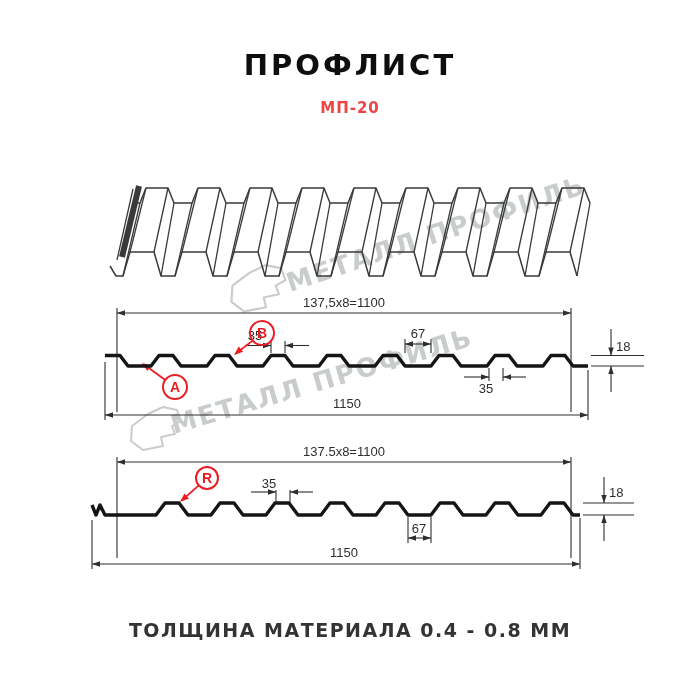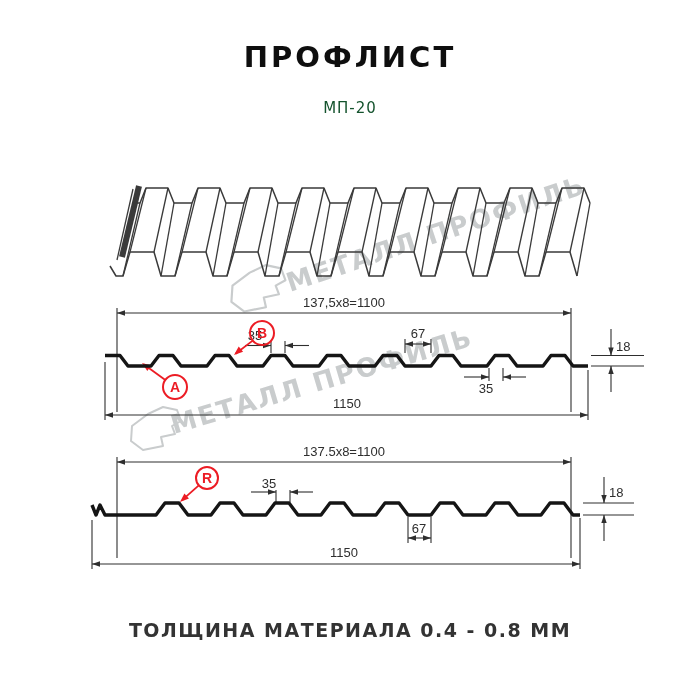--- a/index.html
+++ b/index.html
@@ -5,7 +5,7 @@
   html,body{margin:0;padding:0;background:#ffffff;}
   .page{position:relative;width:700px;height:700px;background:#fff;overflow:hidden;
         font-family:"Liberation Sans",sans-serif;}
-  .title{position:absolute;top:40px;left:0;width:100%;text-align:center;
+  .title{position:absolute;top:48px;left:0;width:100%;text-align:center;
          font-family:"DejaVu Sans",sans-serif;font-weight:800;font-size:29px;
          letter-spacing:3px;color:#0e0e0e;}
   .subtitle{position:absolute;top:99px;left:0;width:100%;text-align:center;

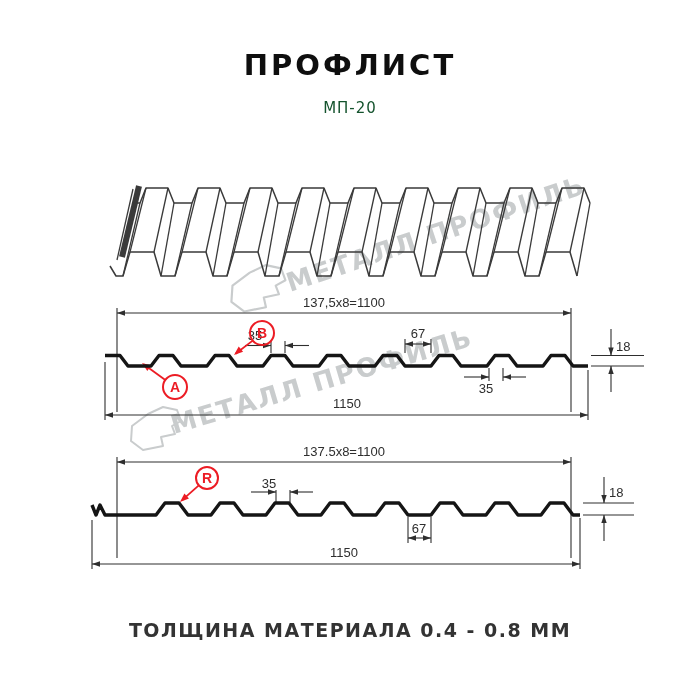--- a/index.html
+++ b/index.html
@@ -9,8 +9,8 @@
          font-family:"DejaVu Sans",sans-serif;font-weight:800;font-size:29px;
          letter-spacing:3px;color:#0e0e0e;}
   .subtitle{position:absolute;top:99px;left:0;width:100%;text-align:center;
-            font-family:"DejaVu Sans",sans-serif;font-weight:400;font-size:15px;
-            letter-spacing:1px;color:#14532d;}
+            font-family:"DejaVu Sans",sans-serif;font-weight:700;font-size:15px;
+            letter-spacing:1px;color:#ef4444;}
   .footer{position:absolute;top:619px;left:0;width:100%;text-align:center;
           font-family:"DejaVu Sans",sans-serif;font-weight:600;font-size:19px;
           letter-spacing:1.5px;color:#333;}

